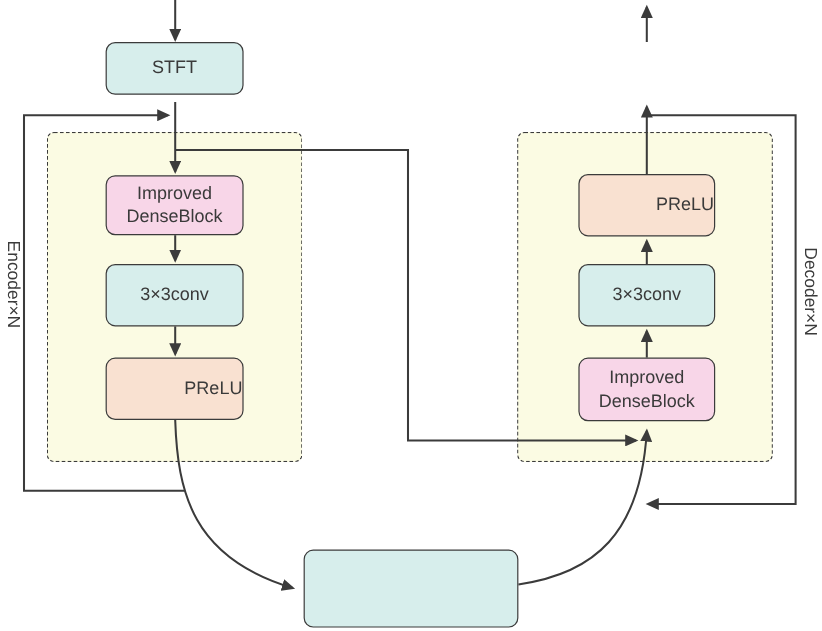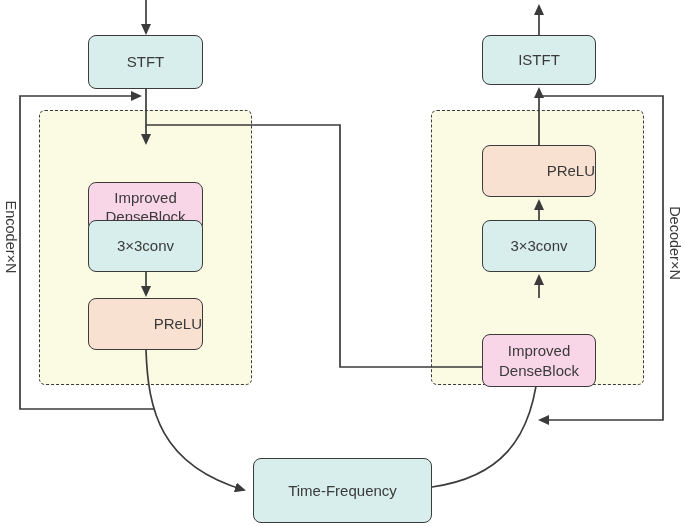--- a/index.html
+++ b/index.html
@@ -85,7 +85,7 @@
     <path d="M432,487 C495,478 534,445 539,359" marker-end="url(#arrow)"></path>
   </svg>
 
-  <div class="node fill-cyan" style="left:88px;top:35px;width:115px;height:54px;">
+  <div class="node fill-cyan" style="left:88px;top:35px;width:115px;height:44px;">
     <span>STFT</span>
   </div>
 

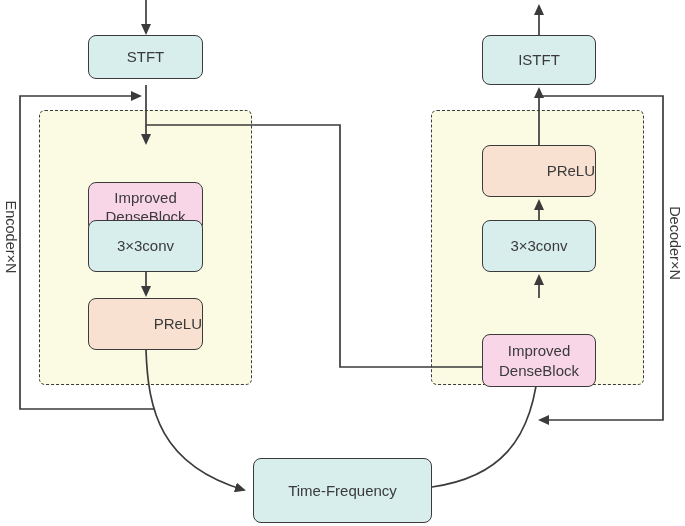--- a/index.html
+++ b/index.html
@@ -89,9 +89,6 @@
     <span>STFT</span>
   </div>
 
-  <div class="node fill-cyan" style="left:482px;top:35px;width:114px;height:50px;">
-    <span>ISTFT</span>
-  </div>
 
   <div class="node fill-pink" style="left:88px;top:146px;width:115px;height:50px;">
     <span>Improved</span>

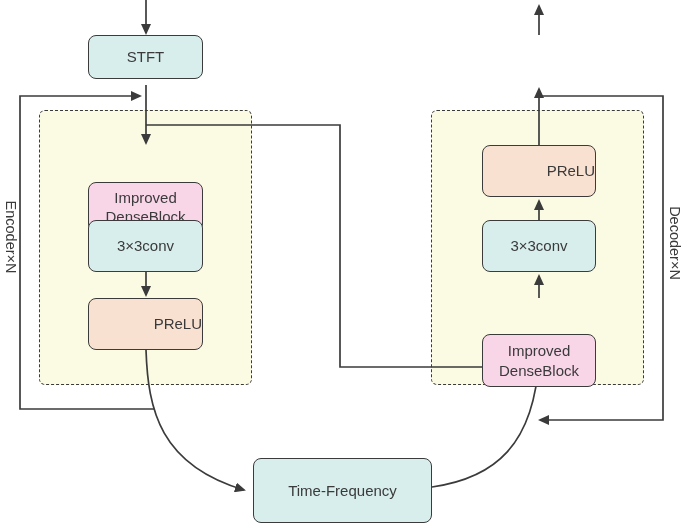--- a/index.html
+++ b/index.html
@@ -32,7 +32,7 @@
     z-index:3;
   }
   .fill-cyan {background:var(--c-cyan,#d7eeec);}
-  .fill-pink {background:var(--c-pink,#f8d6e8);margin-top:36px;}
+  .fill-pink {background:var(--c-pink,#f8d6e8);}
   .fill-peach{background:var(--c-peach,#f9e1d1);align-items:flex-end;}
   .side-label{
     position:absolute;

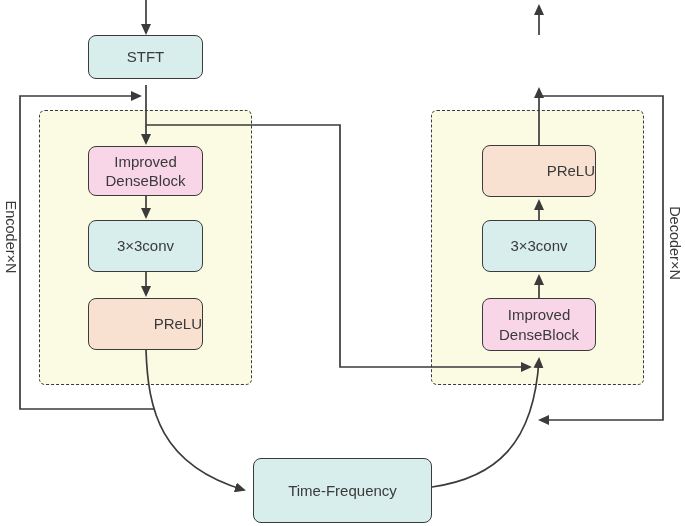--- a/index.html
+++ b/index.html
@@ -113,7 +113,6 @@
   </div>
 
   <div class="node fill-cyan" style="left:253px;top:458px;width:179px;height:65px;">
-    <span>Time-Frequency</span>
   </div>
 
   <div class="side-label" style="left:-49px;top:227px;">Encoder×N</div>

